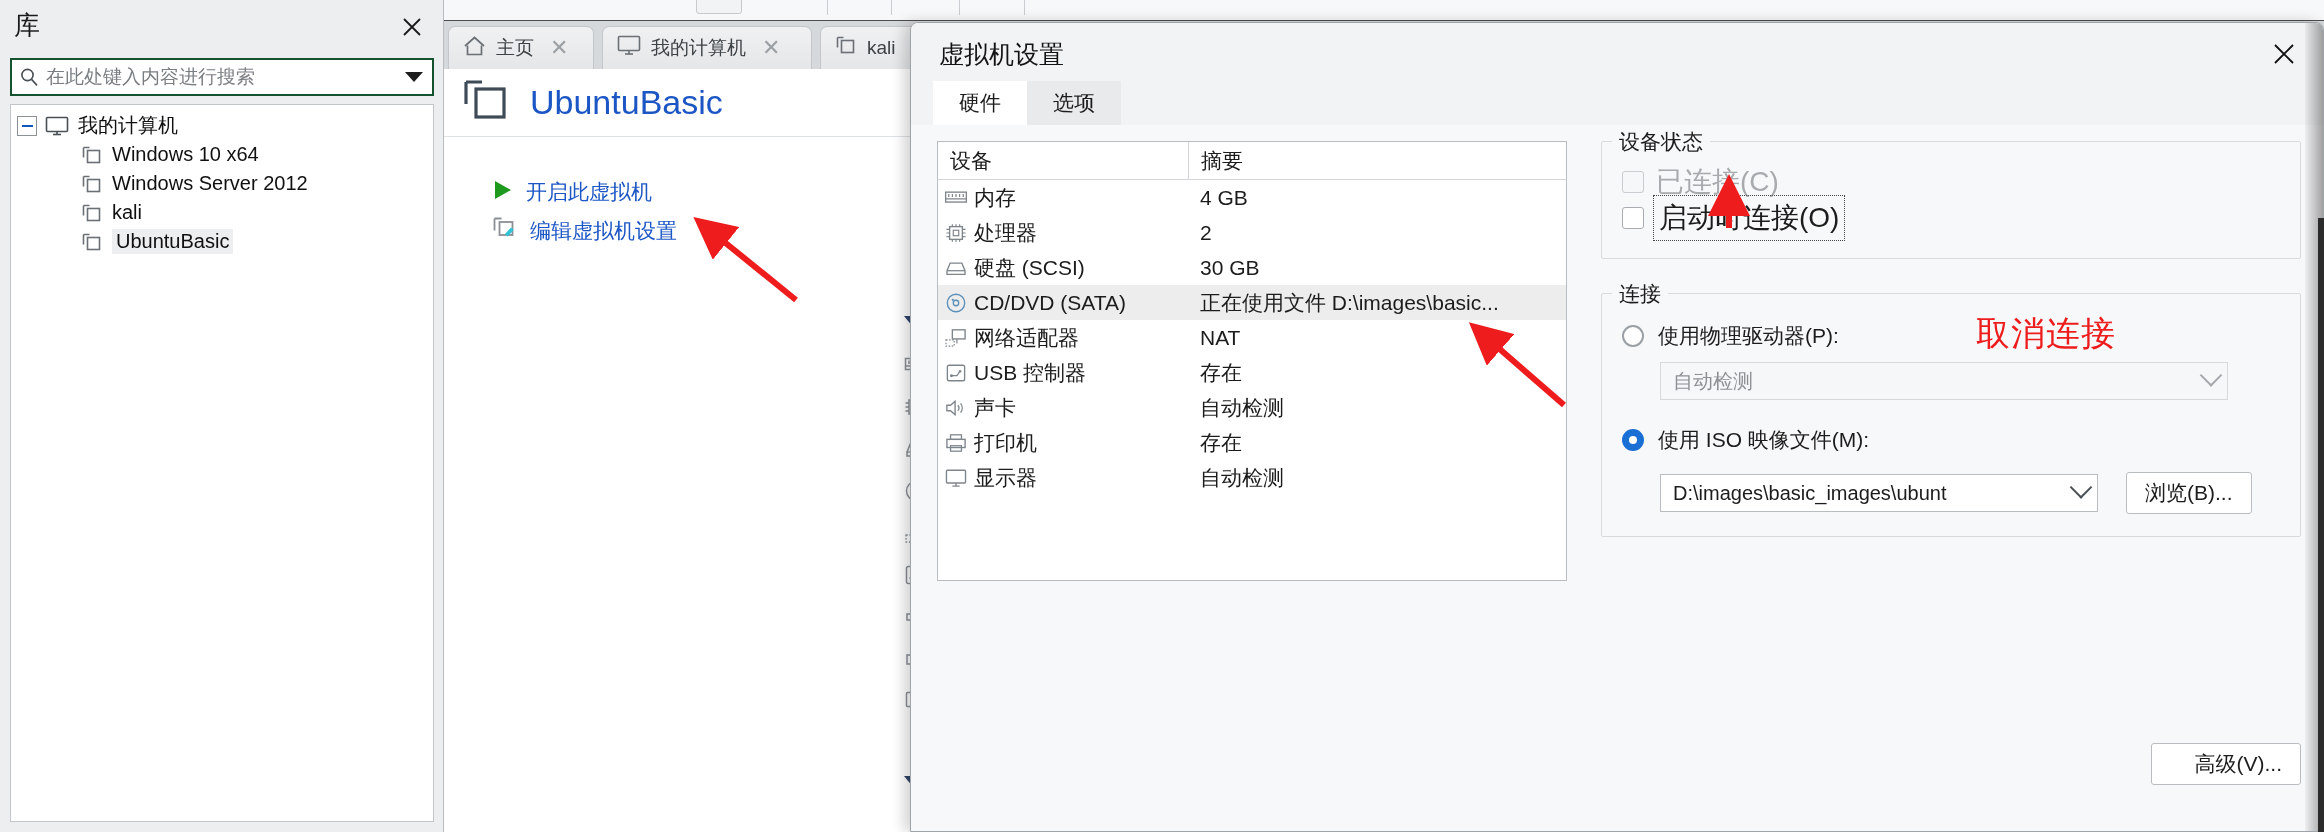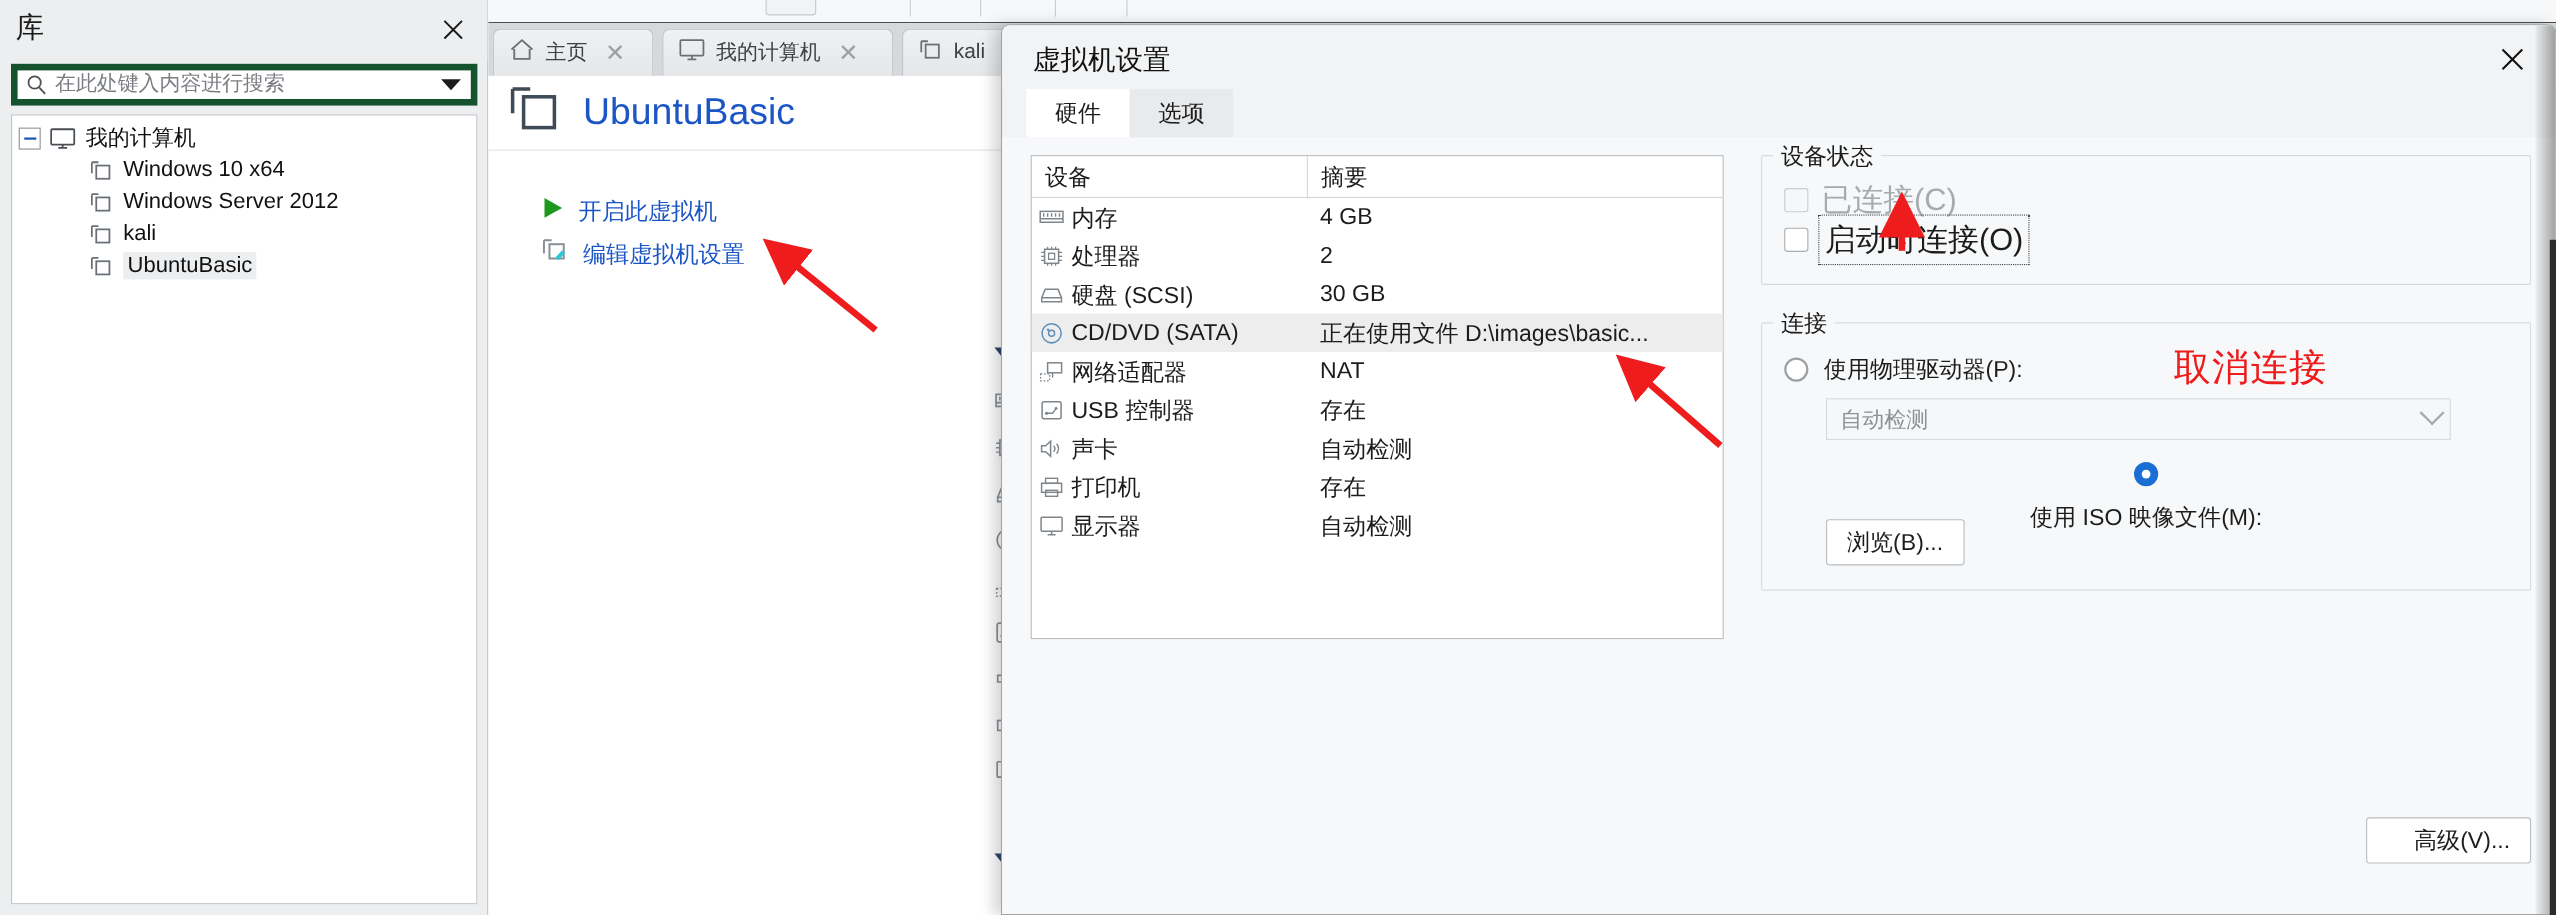--- a/index.html
+++ b/index.html
@@ -33,7 +33,7 @@
   #search-row {
     position: absolute; left: 10px; top: 58px;
     width: 424px; height: 38px;
-    background: #ffffff; border: 6px solid #14532d;
+    background: #ffffff; border: 2px solid #14532d;
     display: flex; align-items: center;
   }
   #search-icon { width: 34px; display:flex; align-items:center; justify-content:center; }

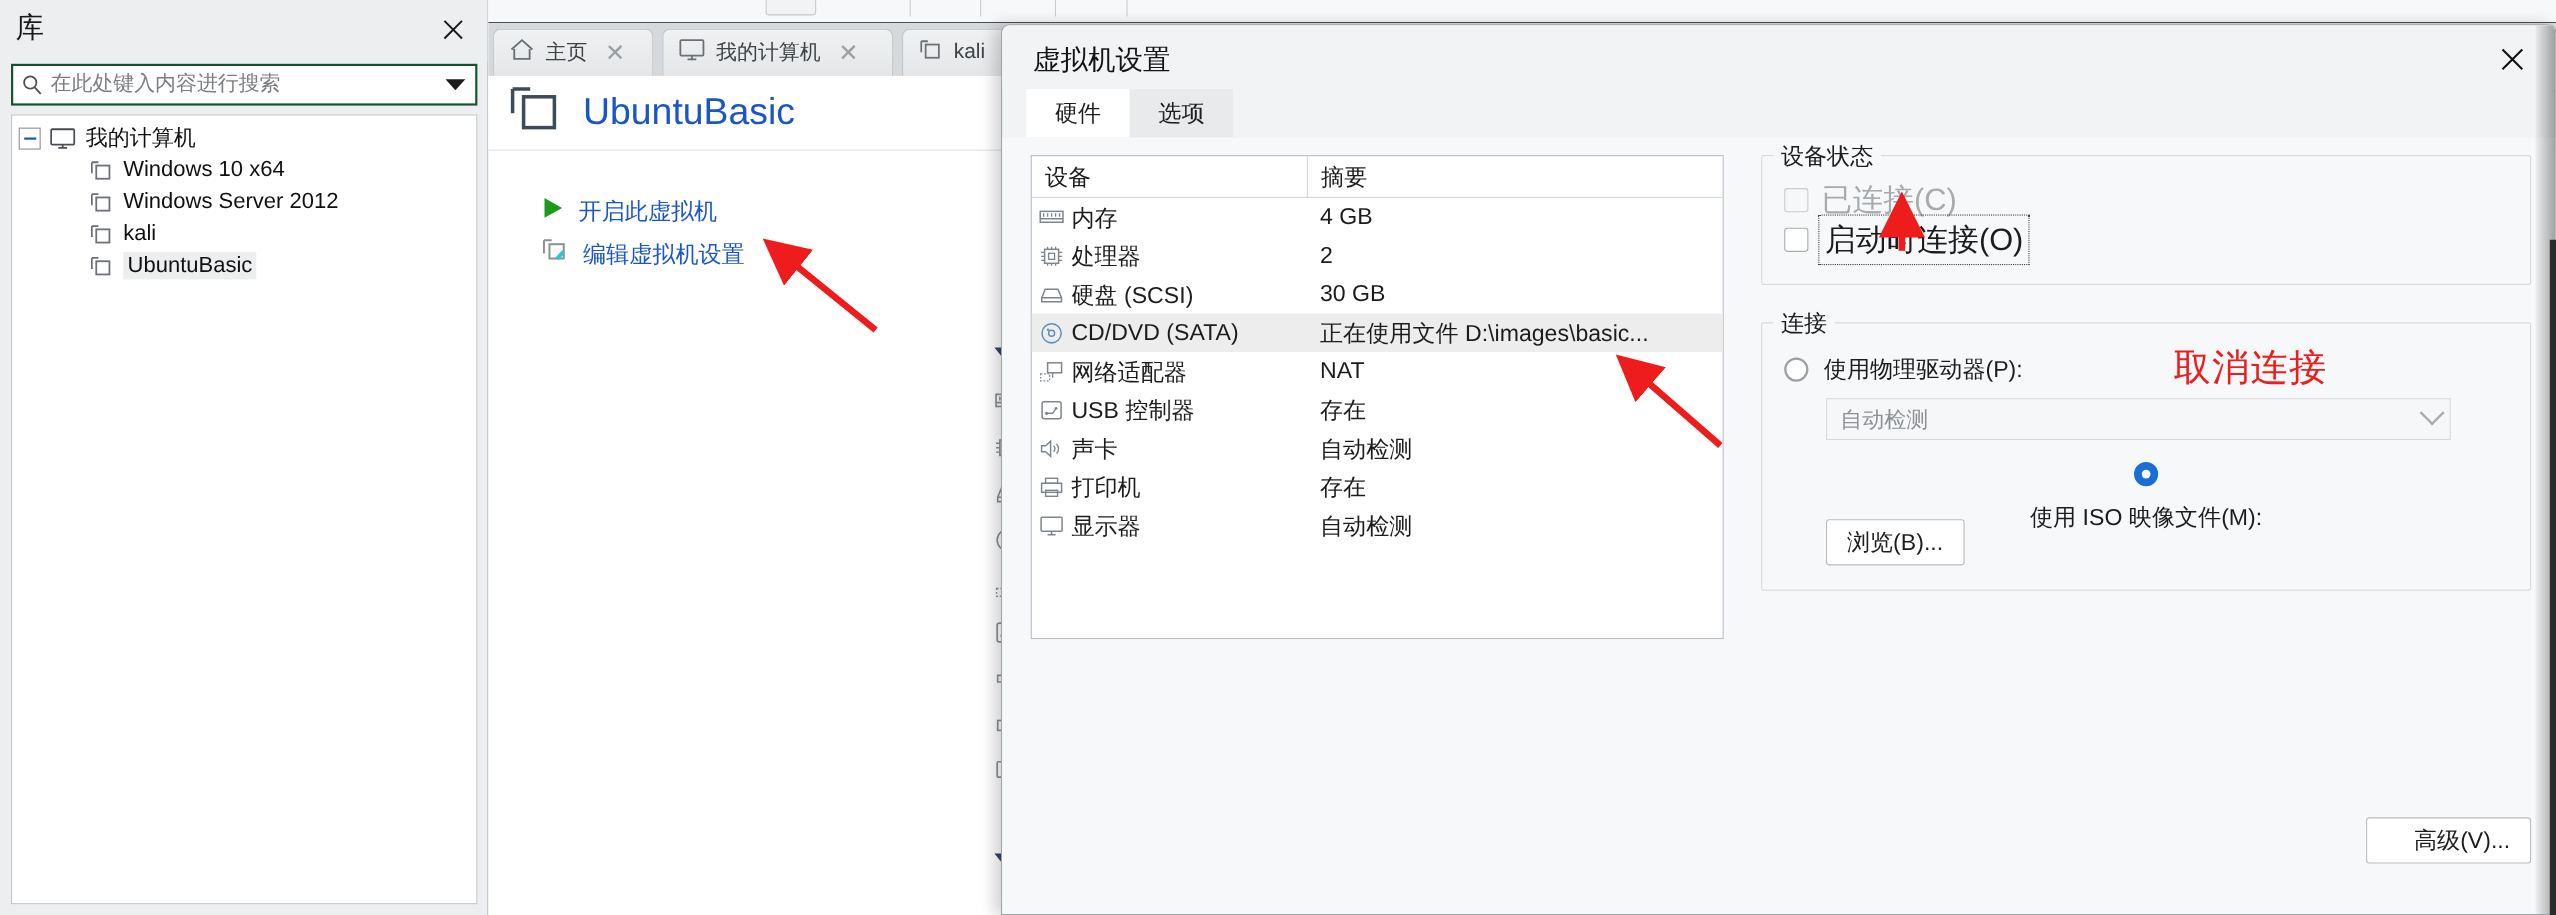--- a/index.html
+++ b/index.html
@@ -716,7 +716,7 @@
             <span class="chev"></span>
           </div>
 
-          <div class="radio-row" style="margin-top:20px;flex-direction:column;">
+          <div class="radio-row" style="margin-top:20px;">
             <span class="radio checked">
                 <i></i>
               </span>

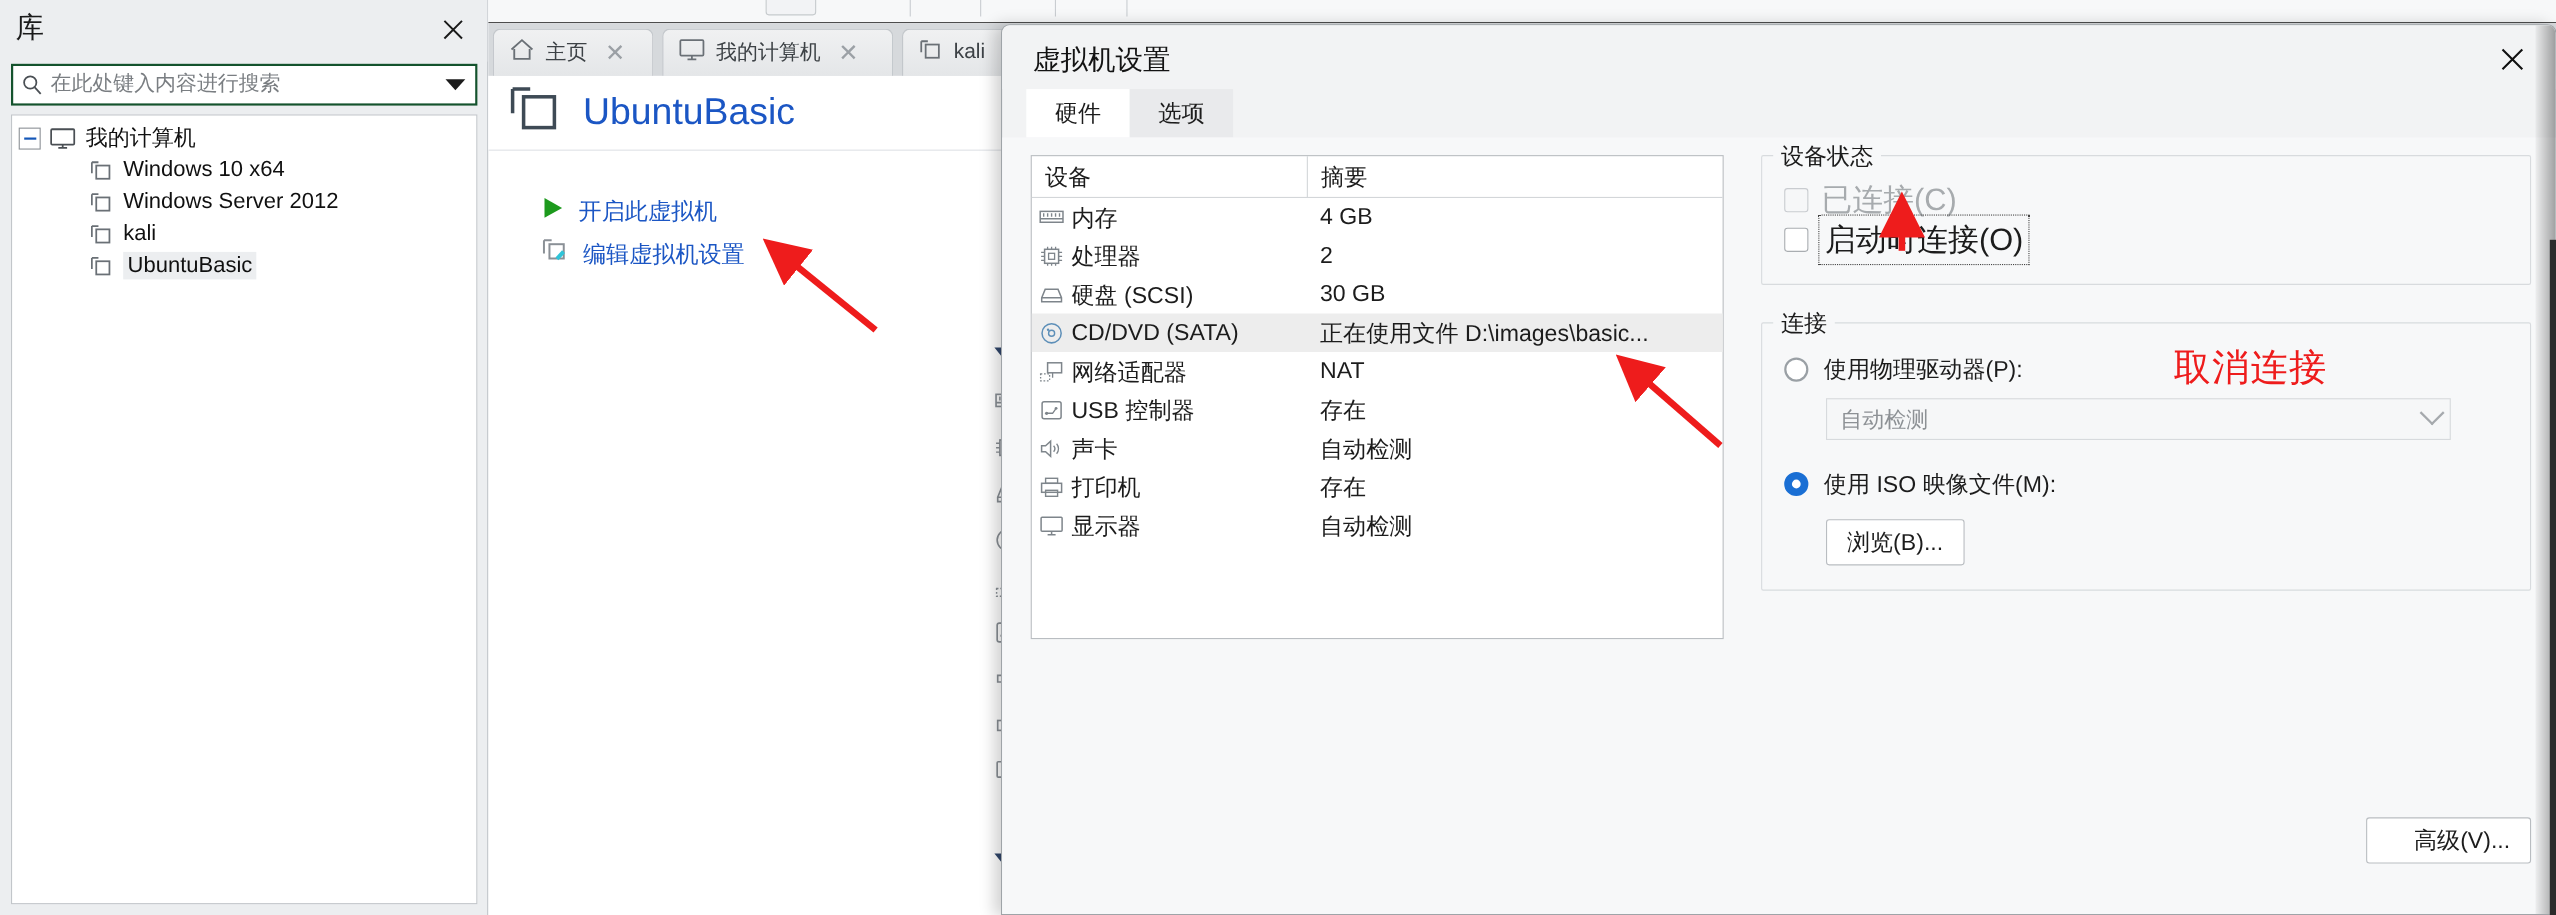--- a/index.html
+++ b/index.html
@@ -724,6 +724,10 @@
           </div>
 
           <div style="display:flex; align-items:center; gap:28px; margin:12px 0 0 38px;">
+            <div class="combo" style="width:438px;">
+              <span class="cval">D:\images\basic_images\ubunt</span>
+              <span class="chev"></span>
+            </div>
             <button class="btn">
               <span>浏览(B)...</span>
             </button>

